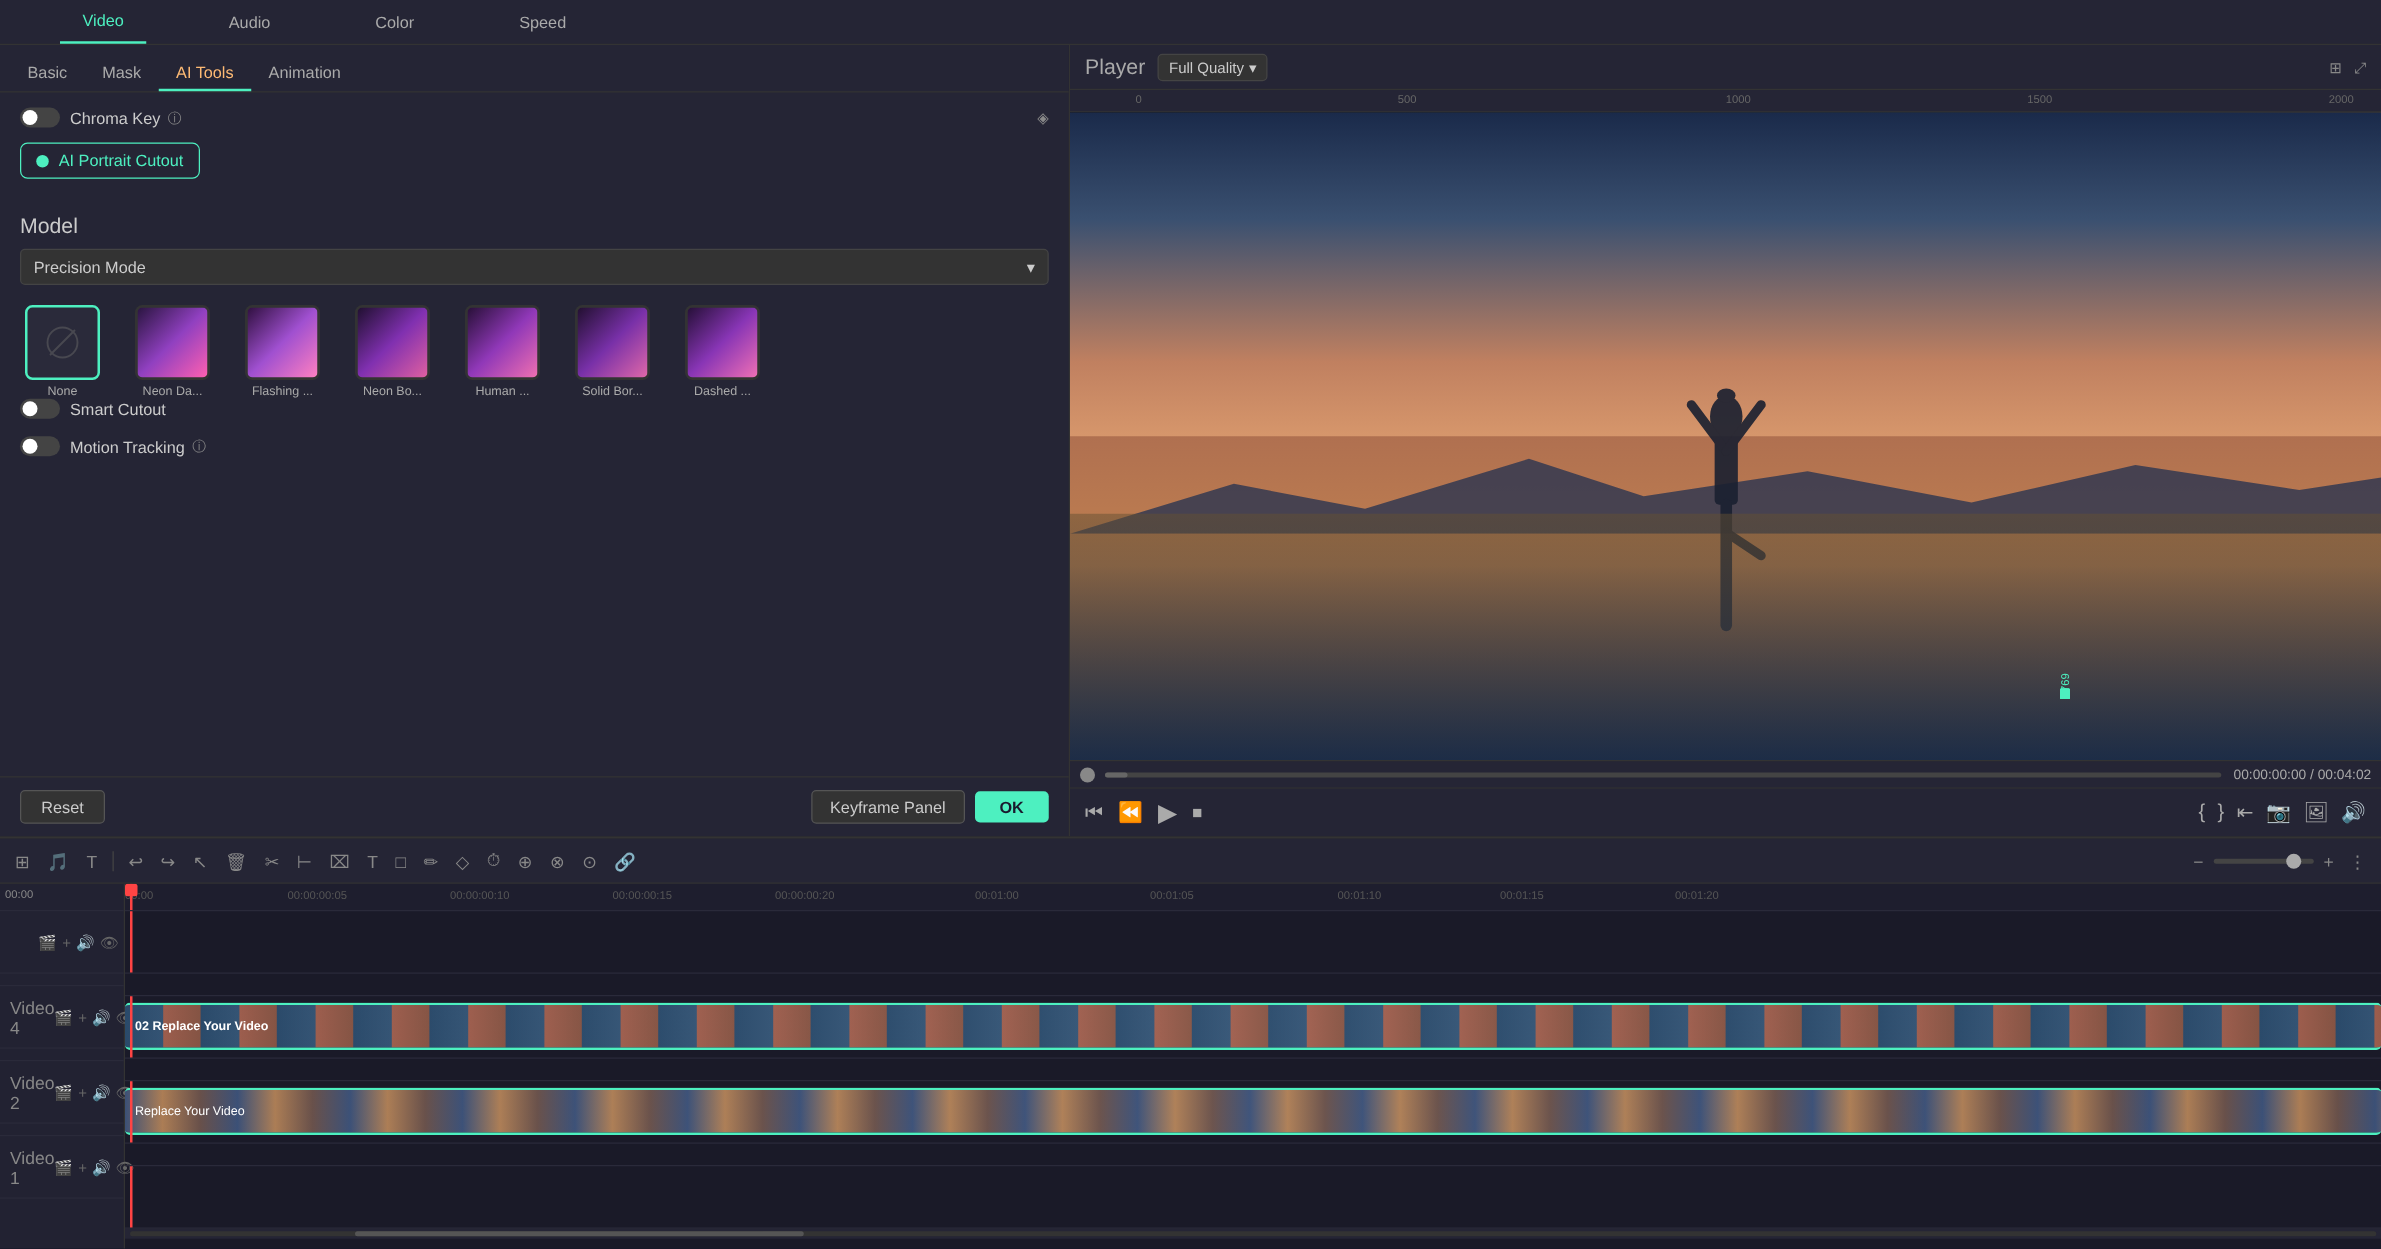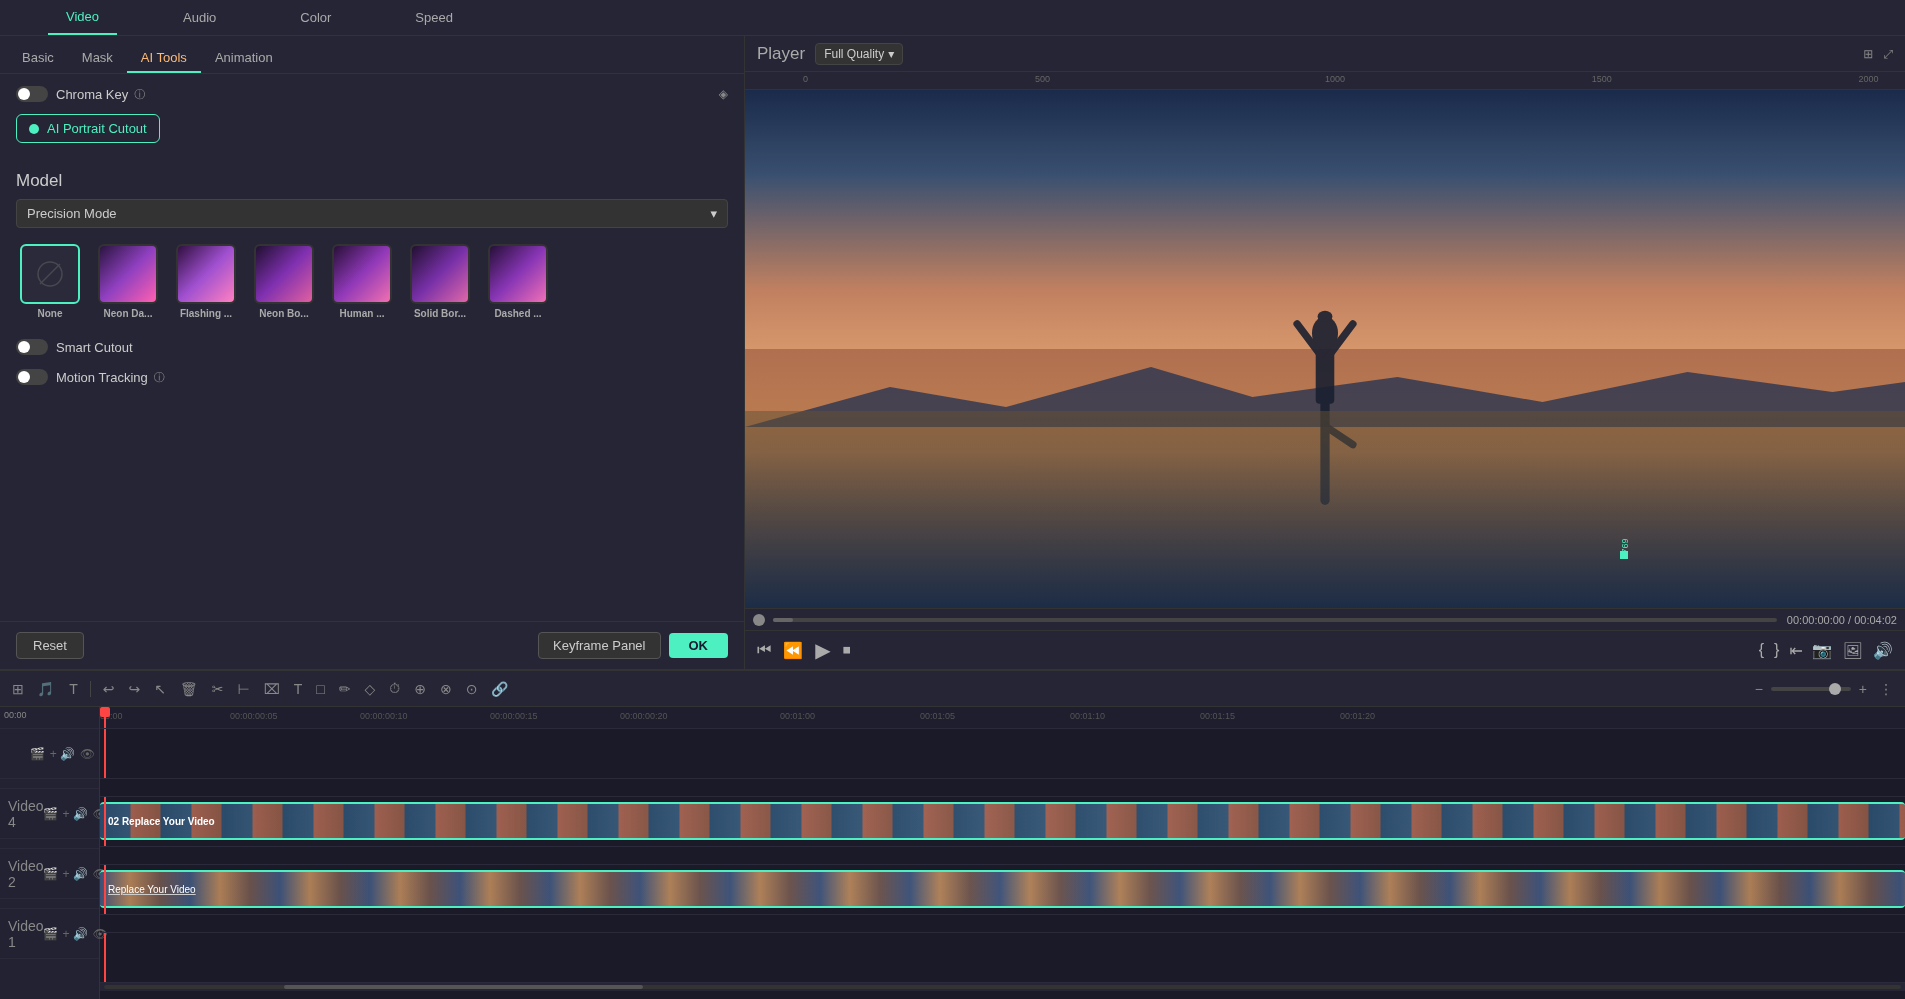--- a/index.html
+++ b/index.html
@@ -45,7 +45,7 @@
 
     
     .left-panel {
-      width: 745px;
+      width: 856px;
       background: #252535;
       display: flex;
       flex-direction: column;

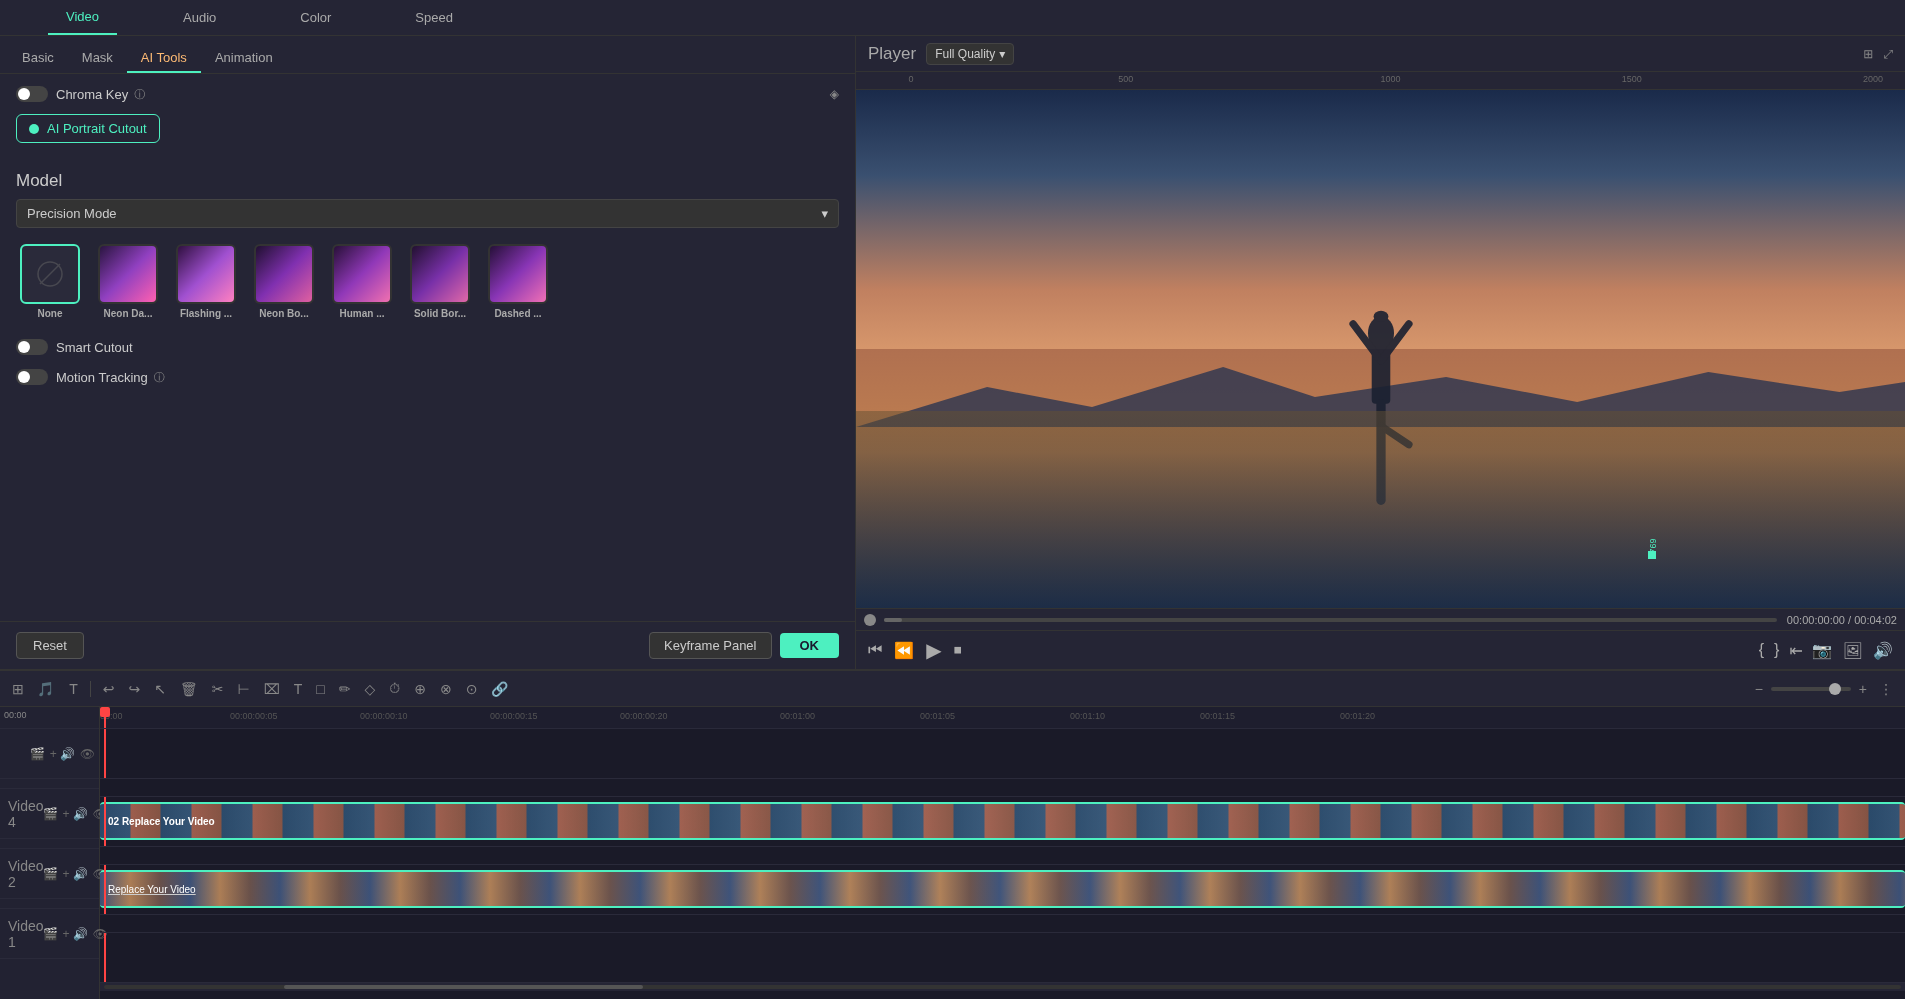--- a/index.html
+++ b/index.html
@@ -167,10 +167,8 @@
     
     .presets-grid {
       display: flex;
-      gap: 10px;
+      gap: 20px;
       flex-wrap: wrap;
-      margin-bottom: 20px;
-      font-weight: bold;
     }
     .preset-item {
       display: flex;

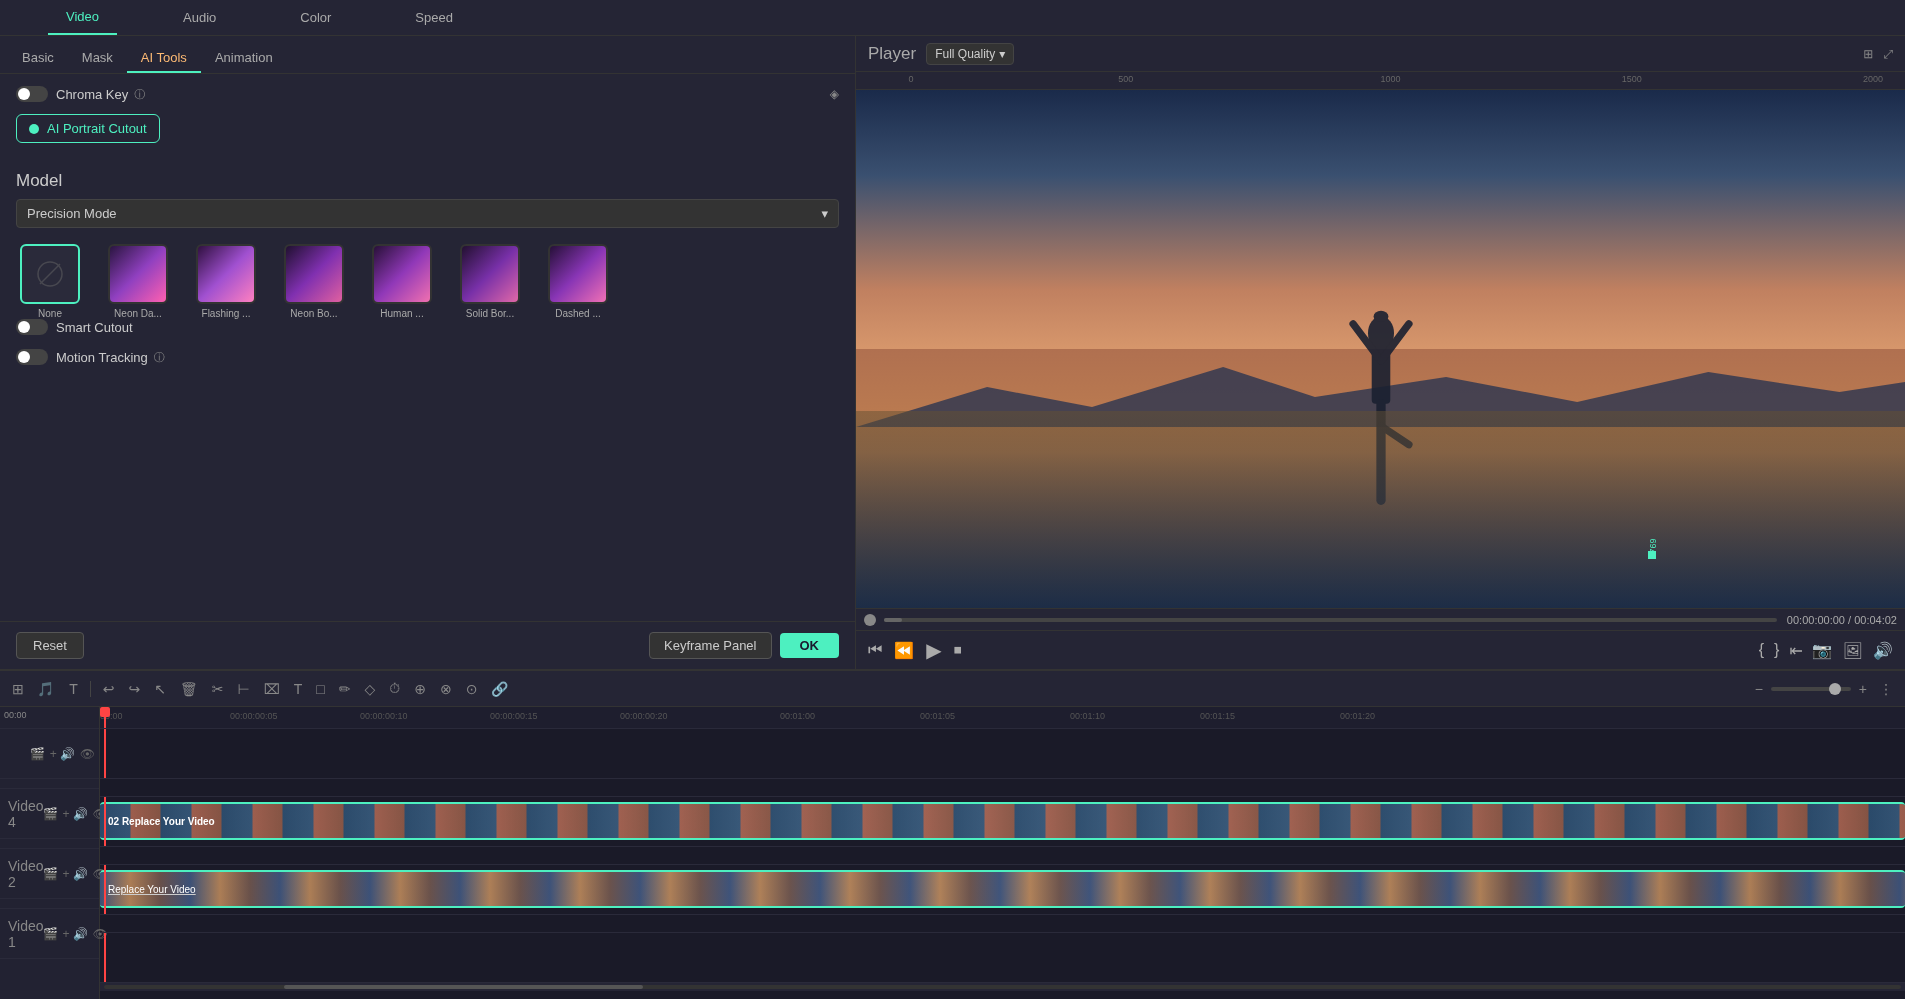--- a/index.html
+++ b/index.html
@@ -954,7 +954,7 @@
 
       <div class="track-row" style="position:relative;">
         <div style="position:absolute;left:4px;top:0;width:2px;height:100%;background:#ff4444;z-index:10;"></div>
-        <div class="track-clip" style="background:linear-gradient(90deg,#305060,#406070,#305060);text-decoration:underline;">
+        <div class="track-clip" style="background:linear-gradient(90deg,#305060,#406070,#305060);">
           <div class="thumb-strip" style="background:repeating-linear-gradient(90deg,#405080 0px,#e09050 30px,#805040 60px,#405080 90px);opacity:0.7;"></div>
           <span class="track-clip-label">Replace Your Video</span>
         </div>

